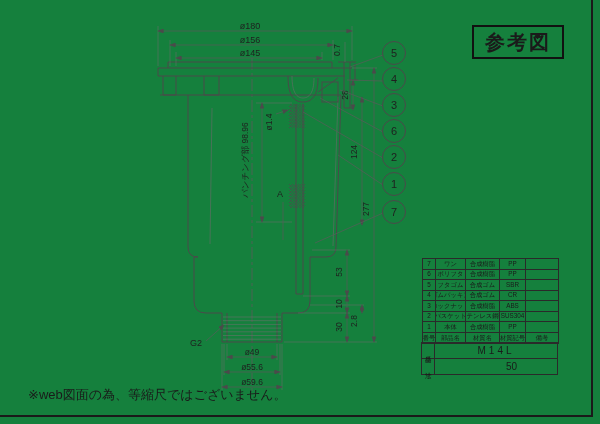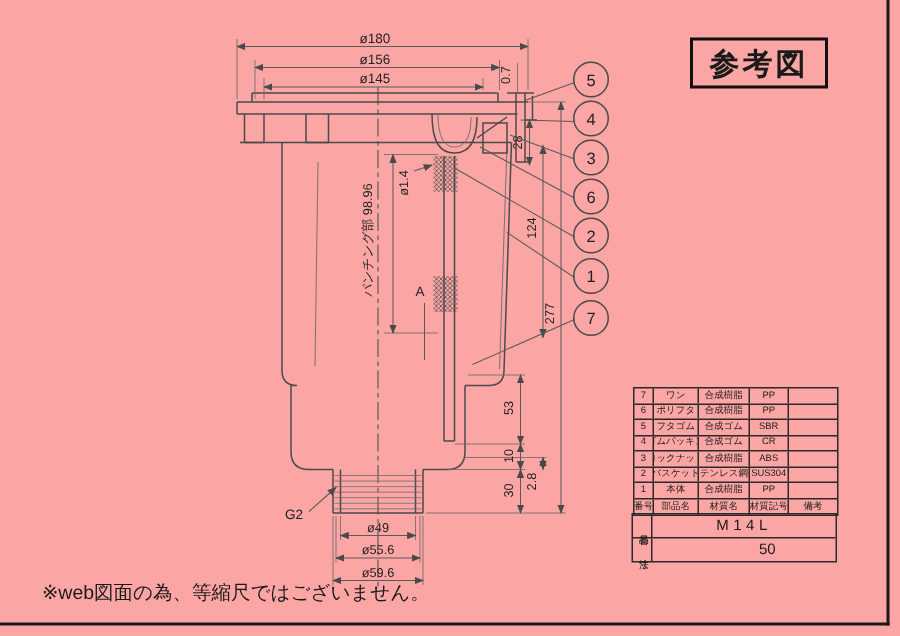--- a/index.html
+++ b/index.html
@@ -3,7 +3,7 @@
 <meta charset="utf-8">
 <style>
   html,body{margin:0;padding:0;background:#fff;}
-  .sheet{position:relative;width:600px;height:424px;background:#fca5a5;overflow:hidden;
+  .sheet{position:relative;width:600px;height:424px;background:#15803d;overflow:hidden;
          font-family:"Liberation Sans","DejaVu Sans",sans-serif;color:#1a1a1a;}
   .abs{position:absolute;}
   svg text{fill:#1f1f1f;font-family:"Liberation Sans","DejaVu Sans",sans-serif;}

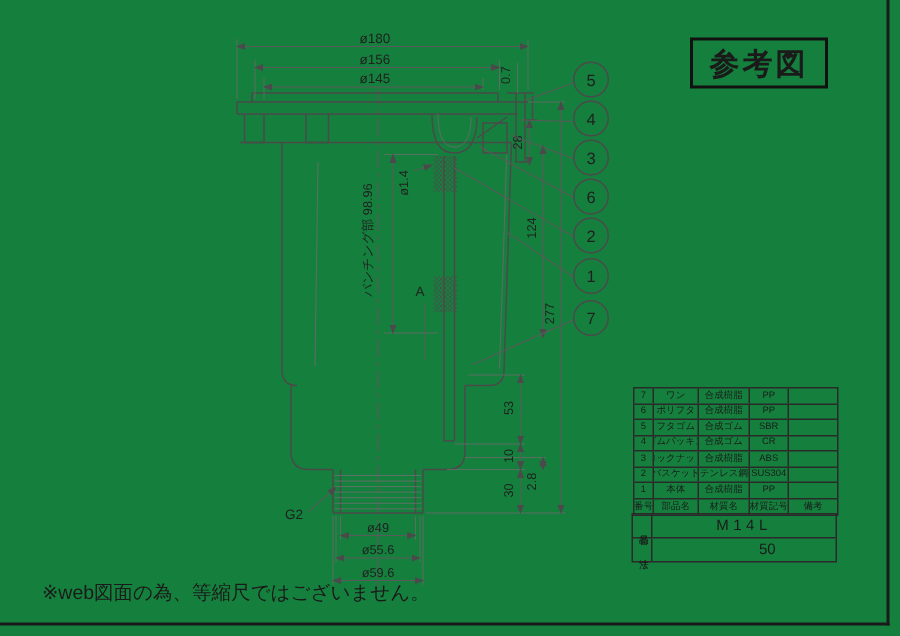--- a/index.html
+++ b/index.html
@@ -15,7 +15,7 @@
   .dml{stroke:#5a5a5a;stroke-width:.7;fill:none;}
   .ext{stroke:#6a6a6a;stroke-width:.55;fill:none;}
   .cl{stroke:#5a5a5a;stroke-width:.8;stroke-dasharray:12 3 3 3;}
-  #ref-box{left:460px;top:25px;width:88px;height:30px;border:2px solid #111;
+  #ref-box{left:472px;top:25px;width:88px;height:30px;border:2px solid #111;
            display:flex;align-items:center;justify-content:center;
            font-size:20px;letter-spacing:2px;font-weight:bold;}
   #note{left:28px;top:386px;font-size:13px;}

